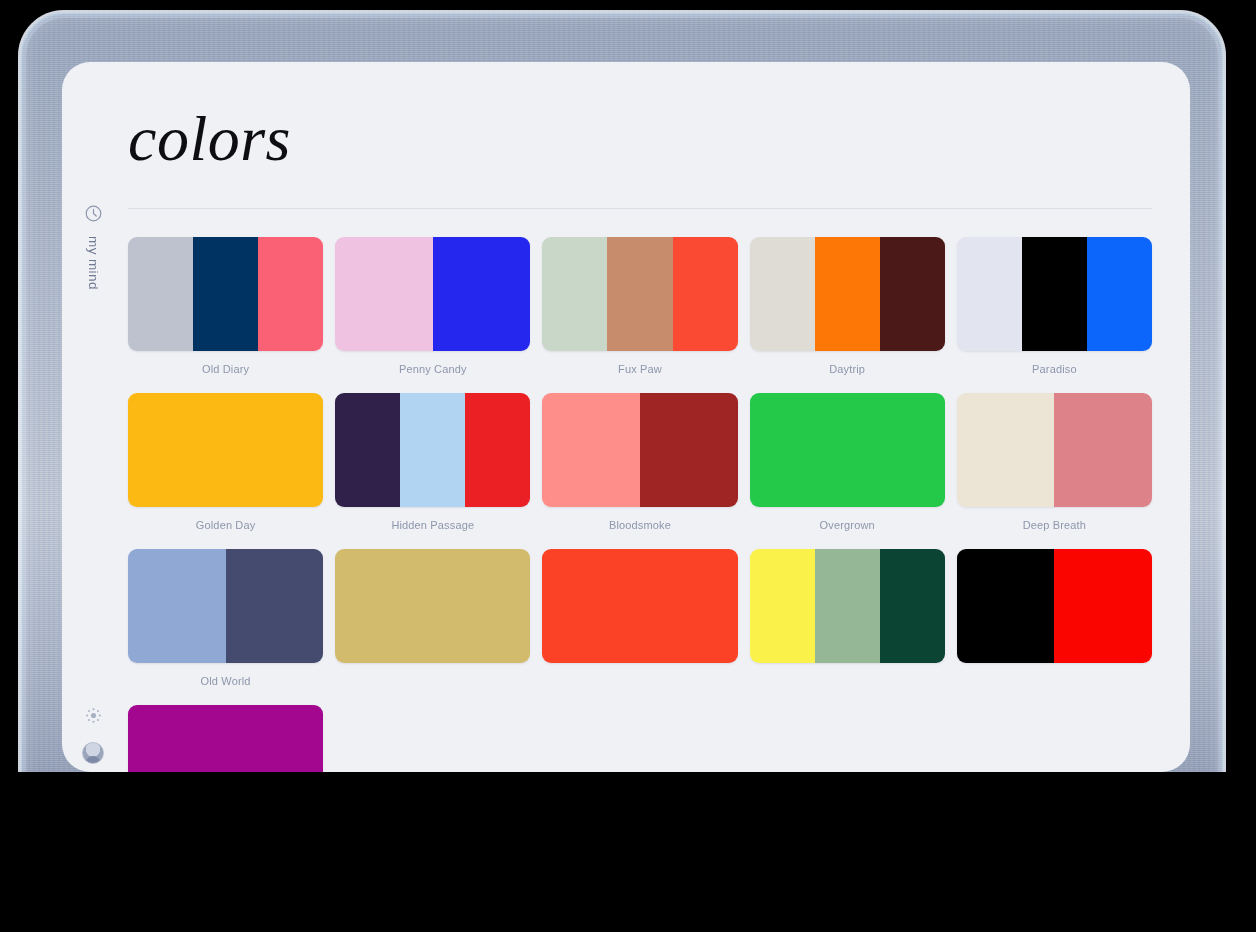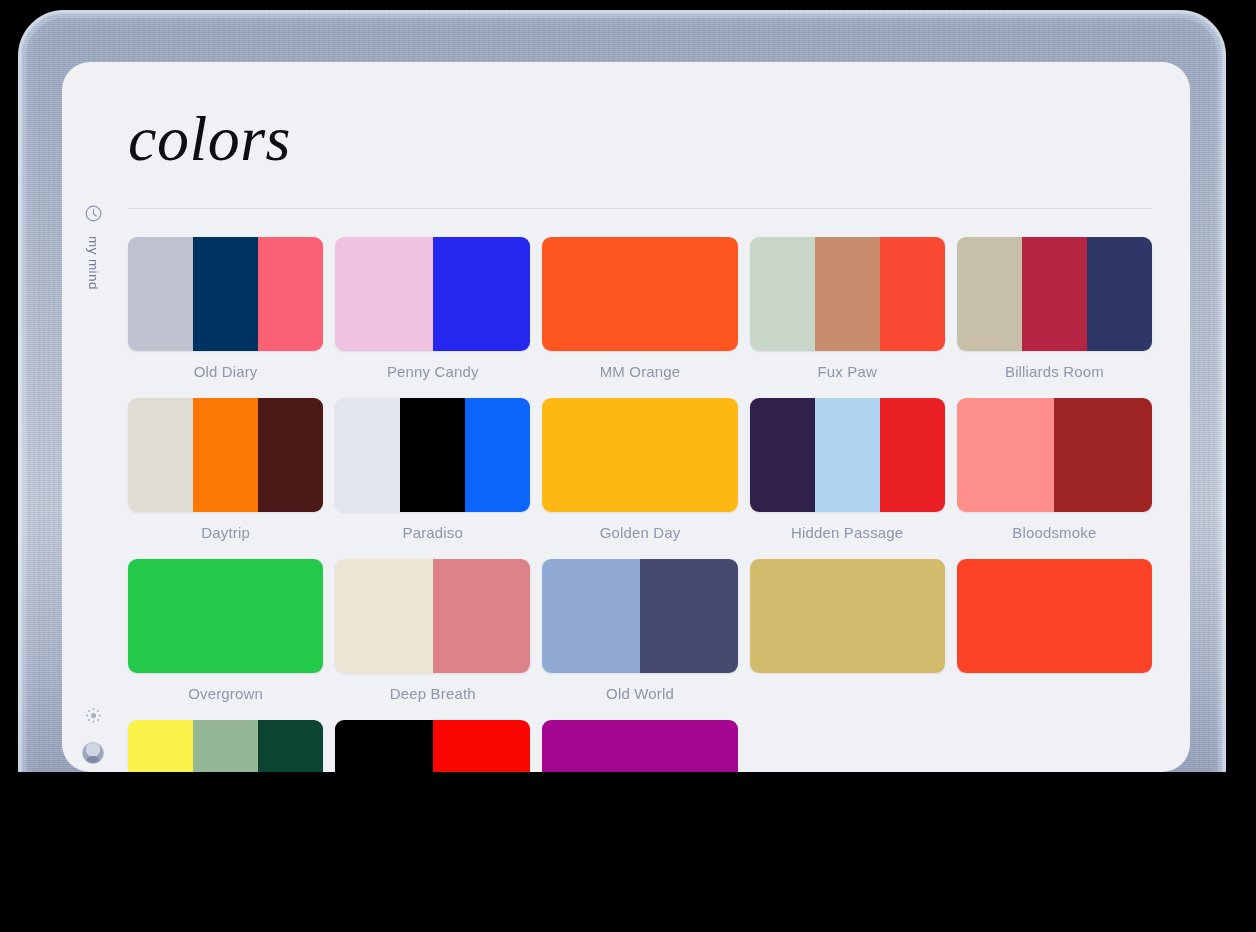--- a/index.html
+++ b/index.html
@@ -140,7 +140,7 @@
   }
   .swatch > span { flex: 1 1 0; display: block; height: 100%; }
   .palette-name {
-    font-size: 15px;
+    font-size: 11px;
     color: #8d96ab;
     margin: 12px 0 18px 0;
     text-align: left;

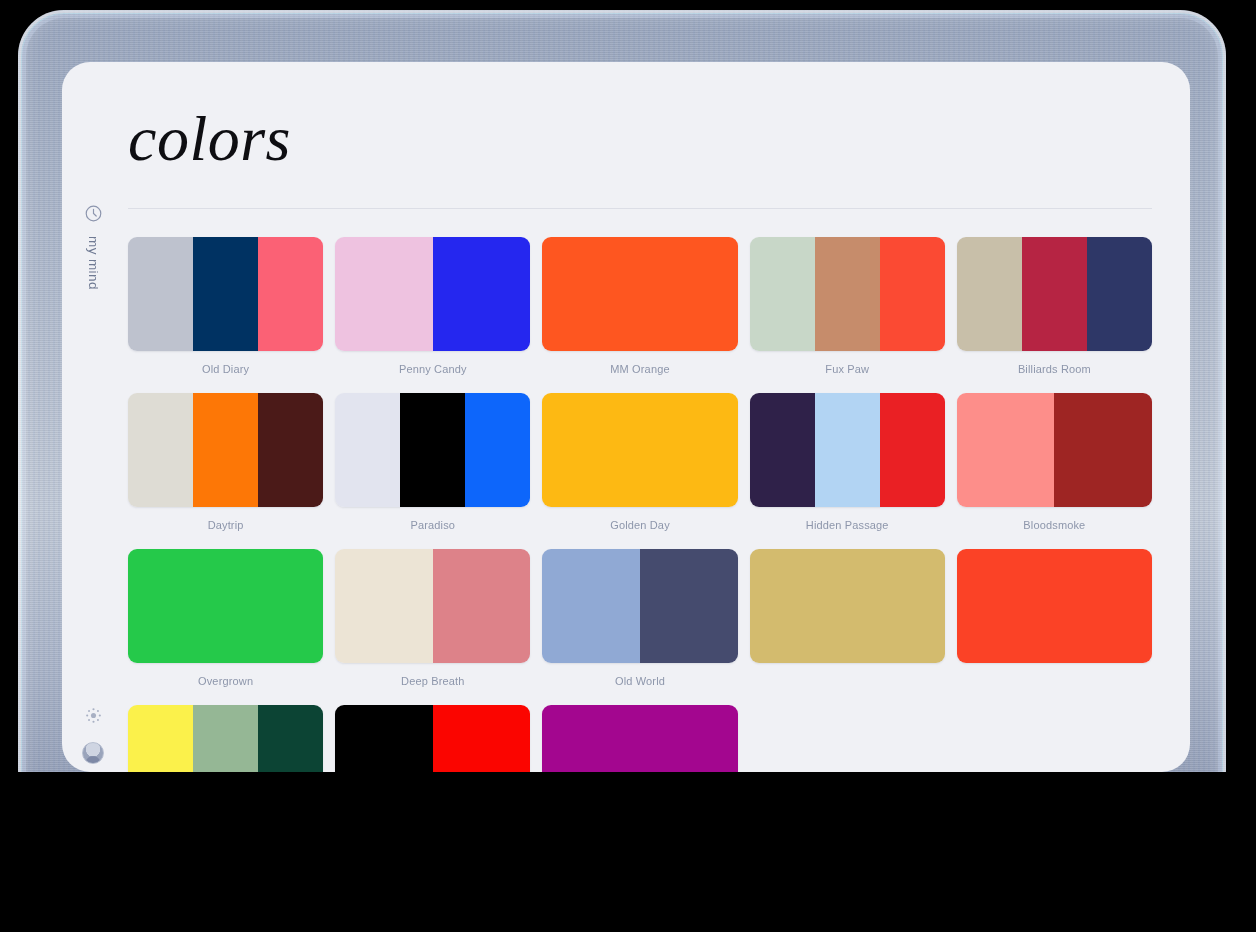--- a/index.html
+++ b/index.html
@@ -216,12 +216,6 @@
         </div>
         <div class="palette-card">
           <div class="swatch">
-            <span style="background: rgb(254, 86, 32);"></span>
-          </div>
-          <div class="palette-name">MM Orange</div>
-        </div>
-        <div class="palette-card">
-          <div class="swatch">
             <span style="background: rgb(200, 215, 200);"></span>
             <span style="background: rgb(198, 140, 107);"></span>
             <span style="background: rgb(251, 74, 51);"></span>

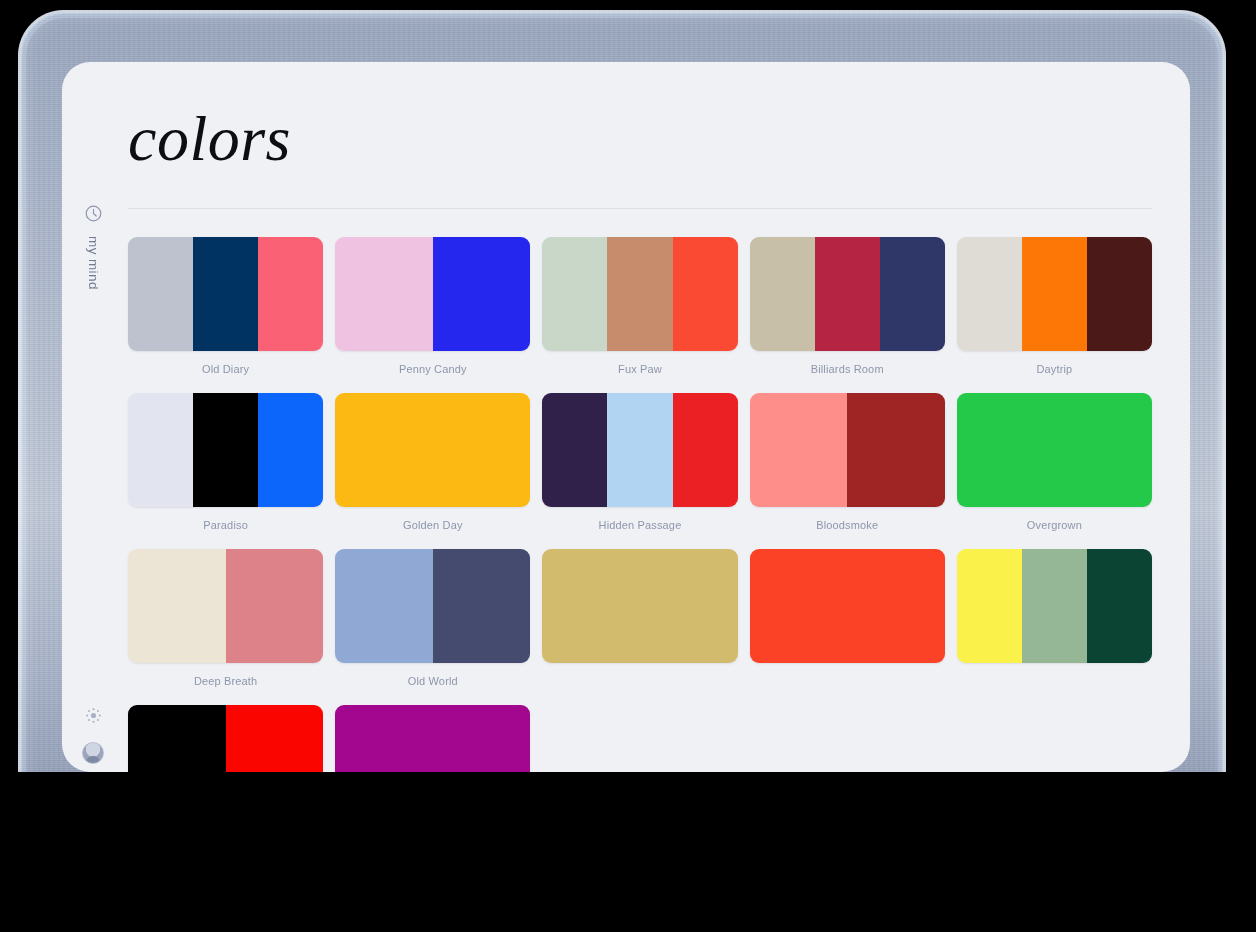--- a/index.html
+++ b/index.html
@@ -224,14 +224,6 @@
         </div>
         <div class="palette-card">
           <div class="swatch">
-            <span style="background: rgb(200, 191, 169);"></span>
-            <span style="background: rgb(182, 36, 67);"></span>
-            <span style="background: rgb(46, 55, 103);"></span>
-          </div>
-          <div class="palette-name">Billiards Room</div>
-        </div>
-        <div class="palette-card">
-          <div class="swatch">
             <span style="background: rgb(222, 220, 212);"></span>
             <span style="background: rgb(253, 119, 6);"></span>
             <span style="background: rgb(75, 26, 24);"></span>

